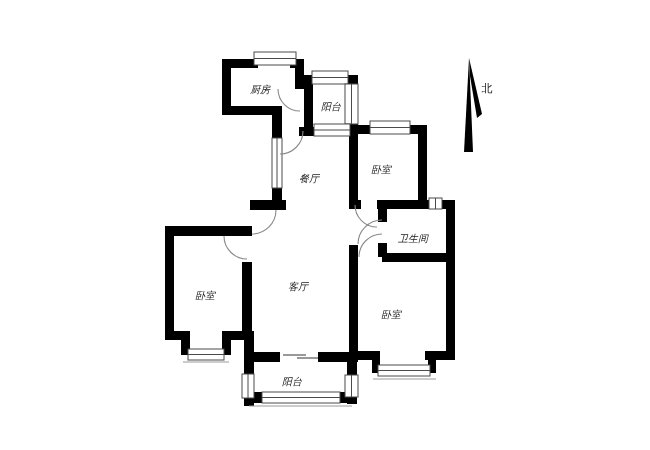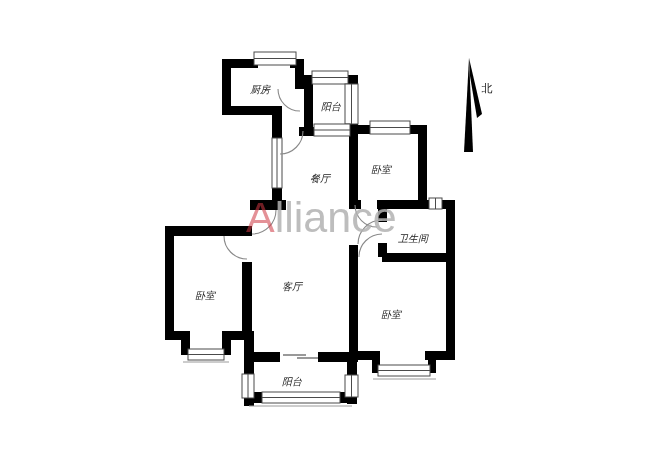--- a/index.html
+++ b/index.html
@@ -142,7 +142,7 @@
 
   <div class="room-label small" style="left:260px;top:90px">厨房</div>
   <div class="room-label small" style="left:331px;top:107px">阳台</div>
-  <div class="room-label small" style="left:320px;top:179px">餐厅</div>
+  <div class="room-label small" style="left:309px;top:179px">餐厅</div>
   <div class="room-label small" style="left:381px;top:170px">卧室</div>
   <div class="room-label small" style="left:413px;top:239px">卫生间</div>
   <div class="room-label small" style="left:292px;top:287px">客厅</div>

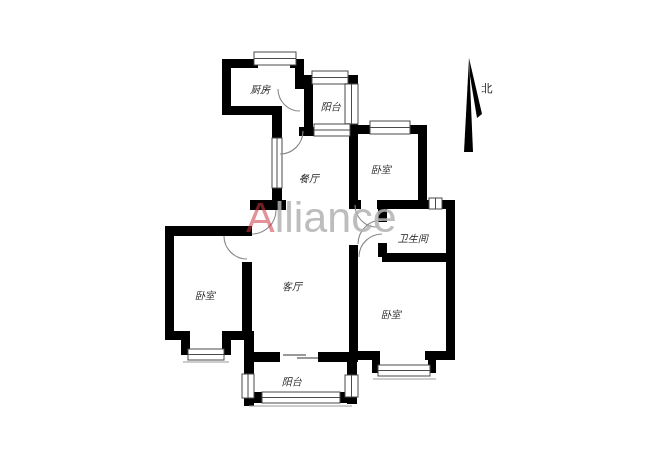--- a/index.html
+++ b/index.html
@@ -138,7 +138,6 @@
     </g>
   </svg>
 
-  <div id="watermark"><span class="wm-a">A</span><span class="wm-rest">lliance</span></div>
 
   <div class="room-label small" style="left:260px;top:90px">厨房</div>
   <div class="room-label small" style="left:331px;top:107px">阳台</div>

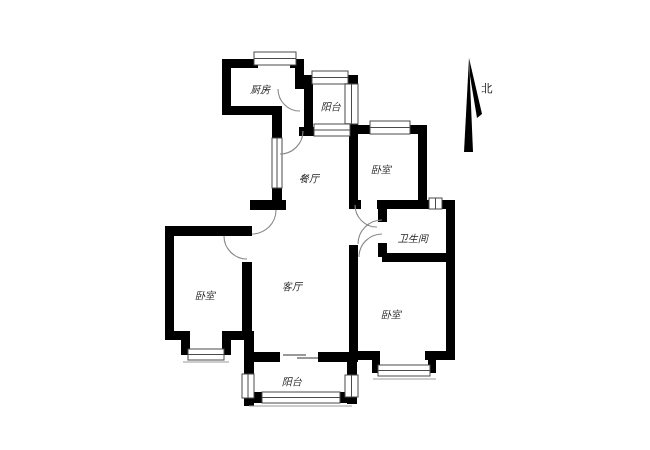--- a/index.html
+++ b/index.html
@@ -144,7 +144,7 @@
   <div class="room-label small" style="left:309px;top:179px">餐厅</div>
   <div class="room-label small" style="left:381px;top:170px">卧室</div>
   <div class="room-label small" style="left:413px;top:239px">卫生间</div>
-  <div class="room-label small" style="left:292px;top:287px">客厅</div>
+  <div class="room-label small" style="left:298px;top:287px">客厅</div>
   <div class="room-label small" style="left:205px;top:296px">卧室</div>
   <div class="room-label small" style="left:391px;top:315px">卧室</div>
   <div class="room-label small" style="left:292px;top:382px">阳台</div>

